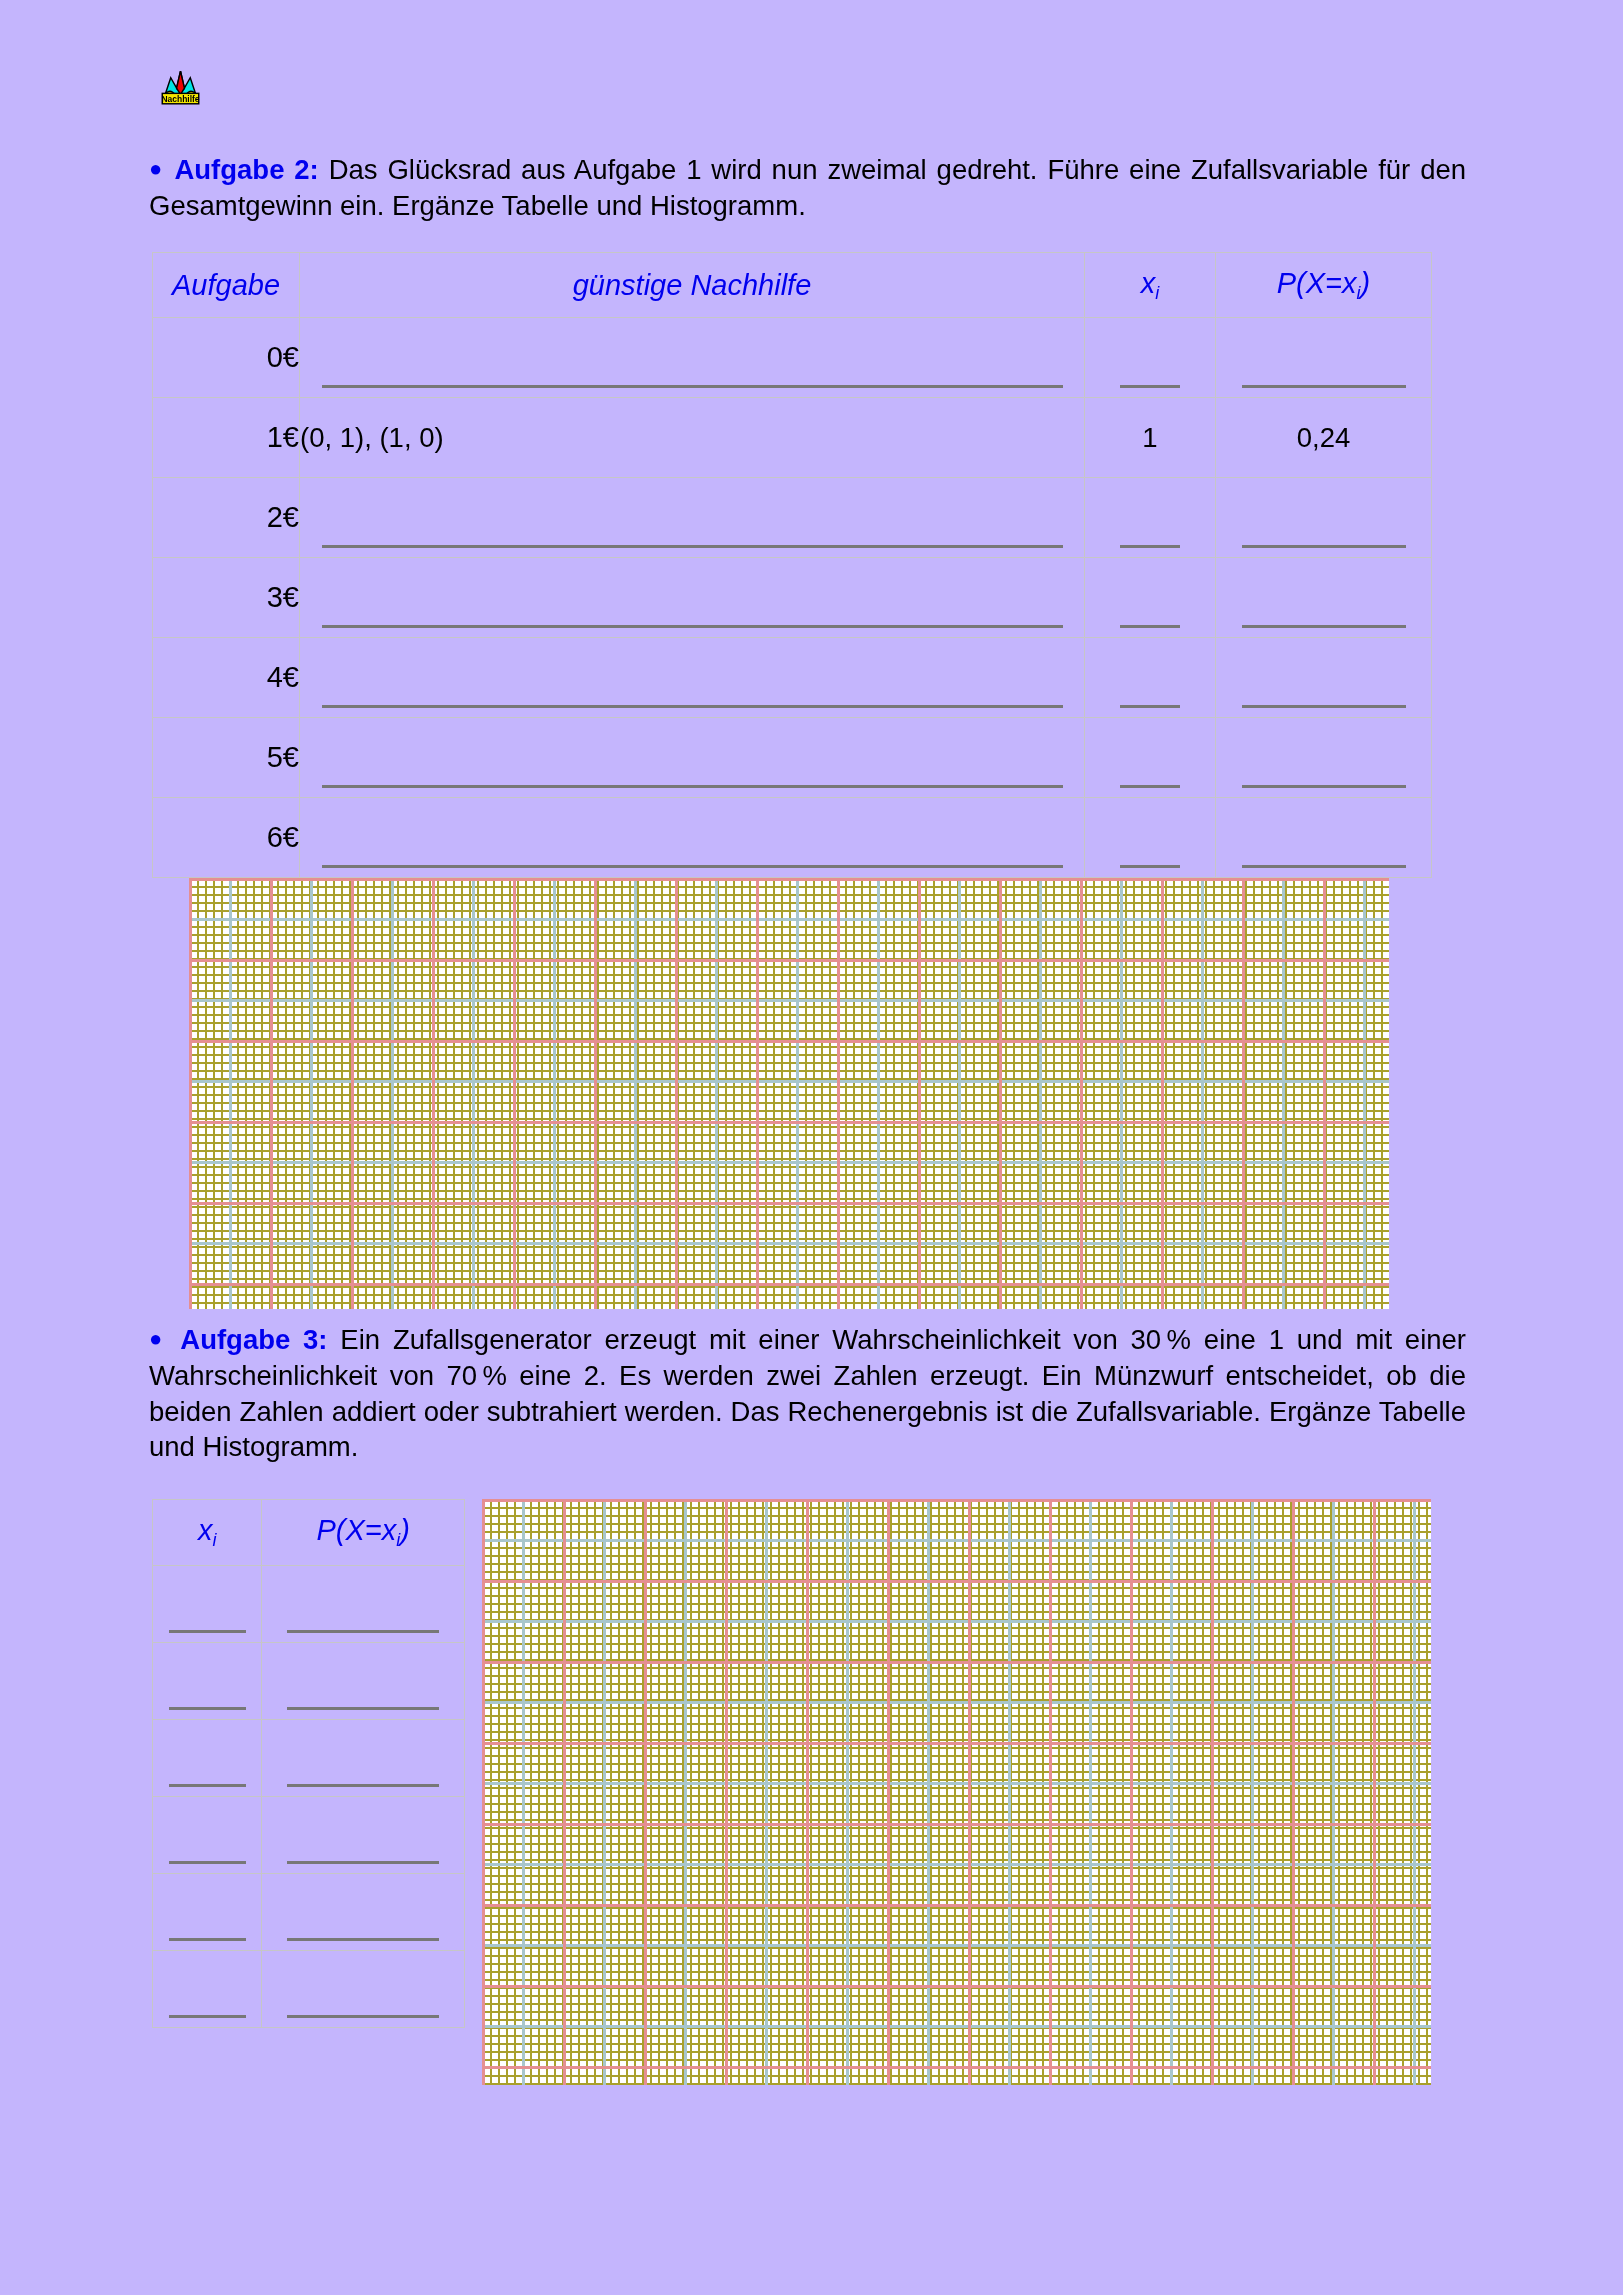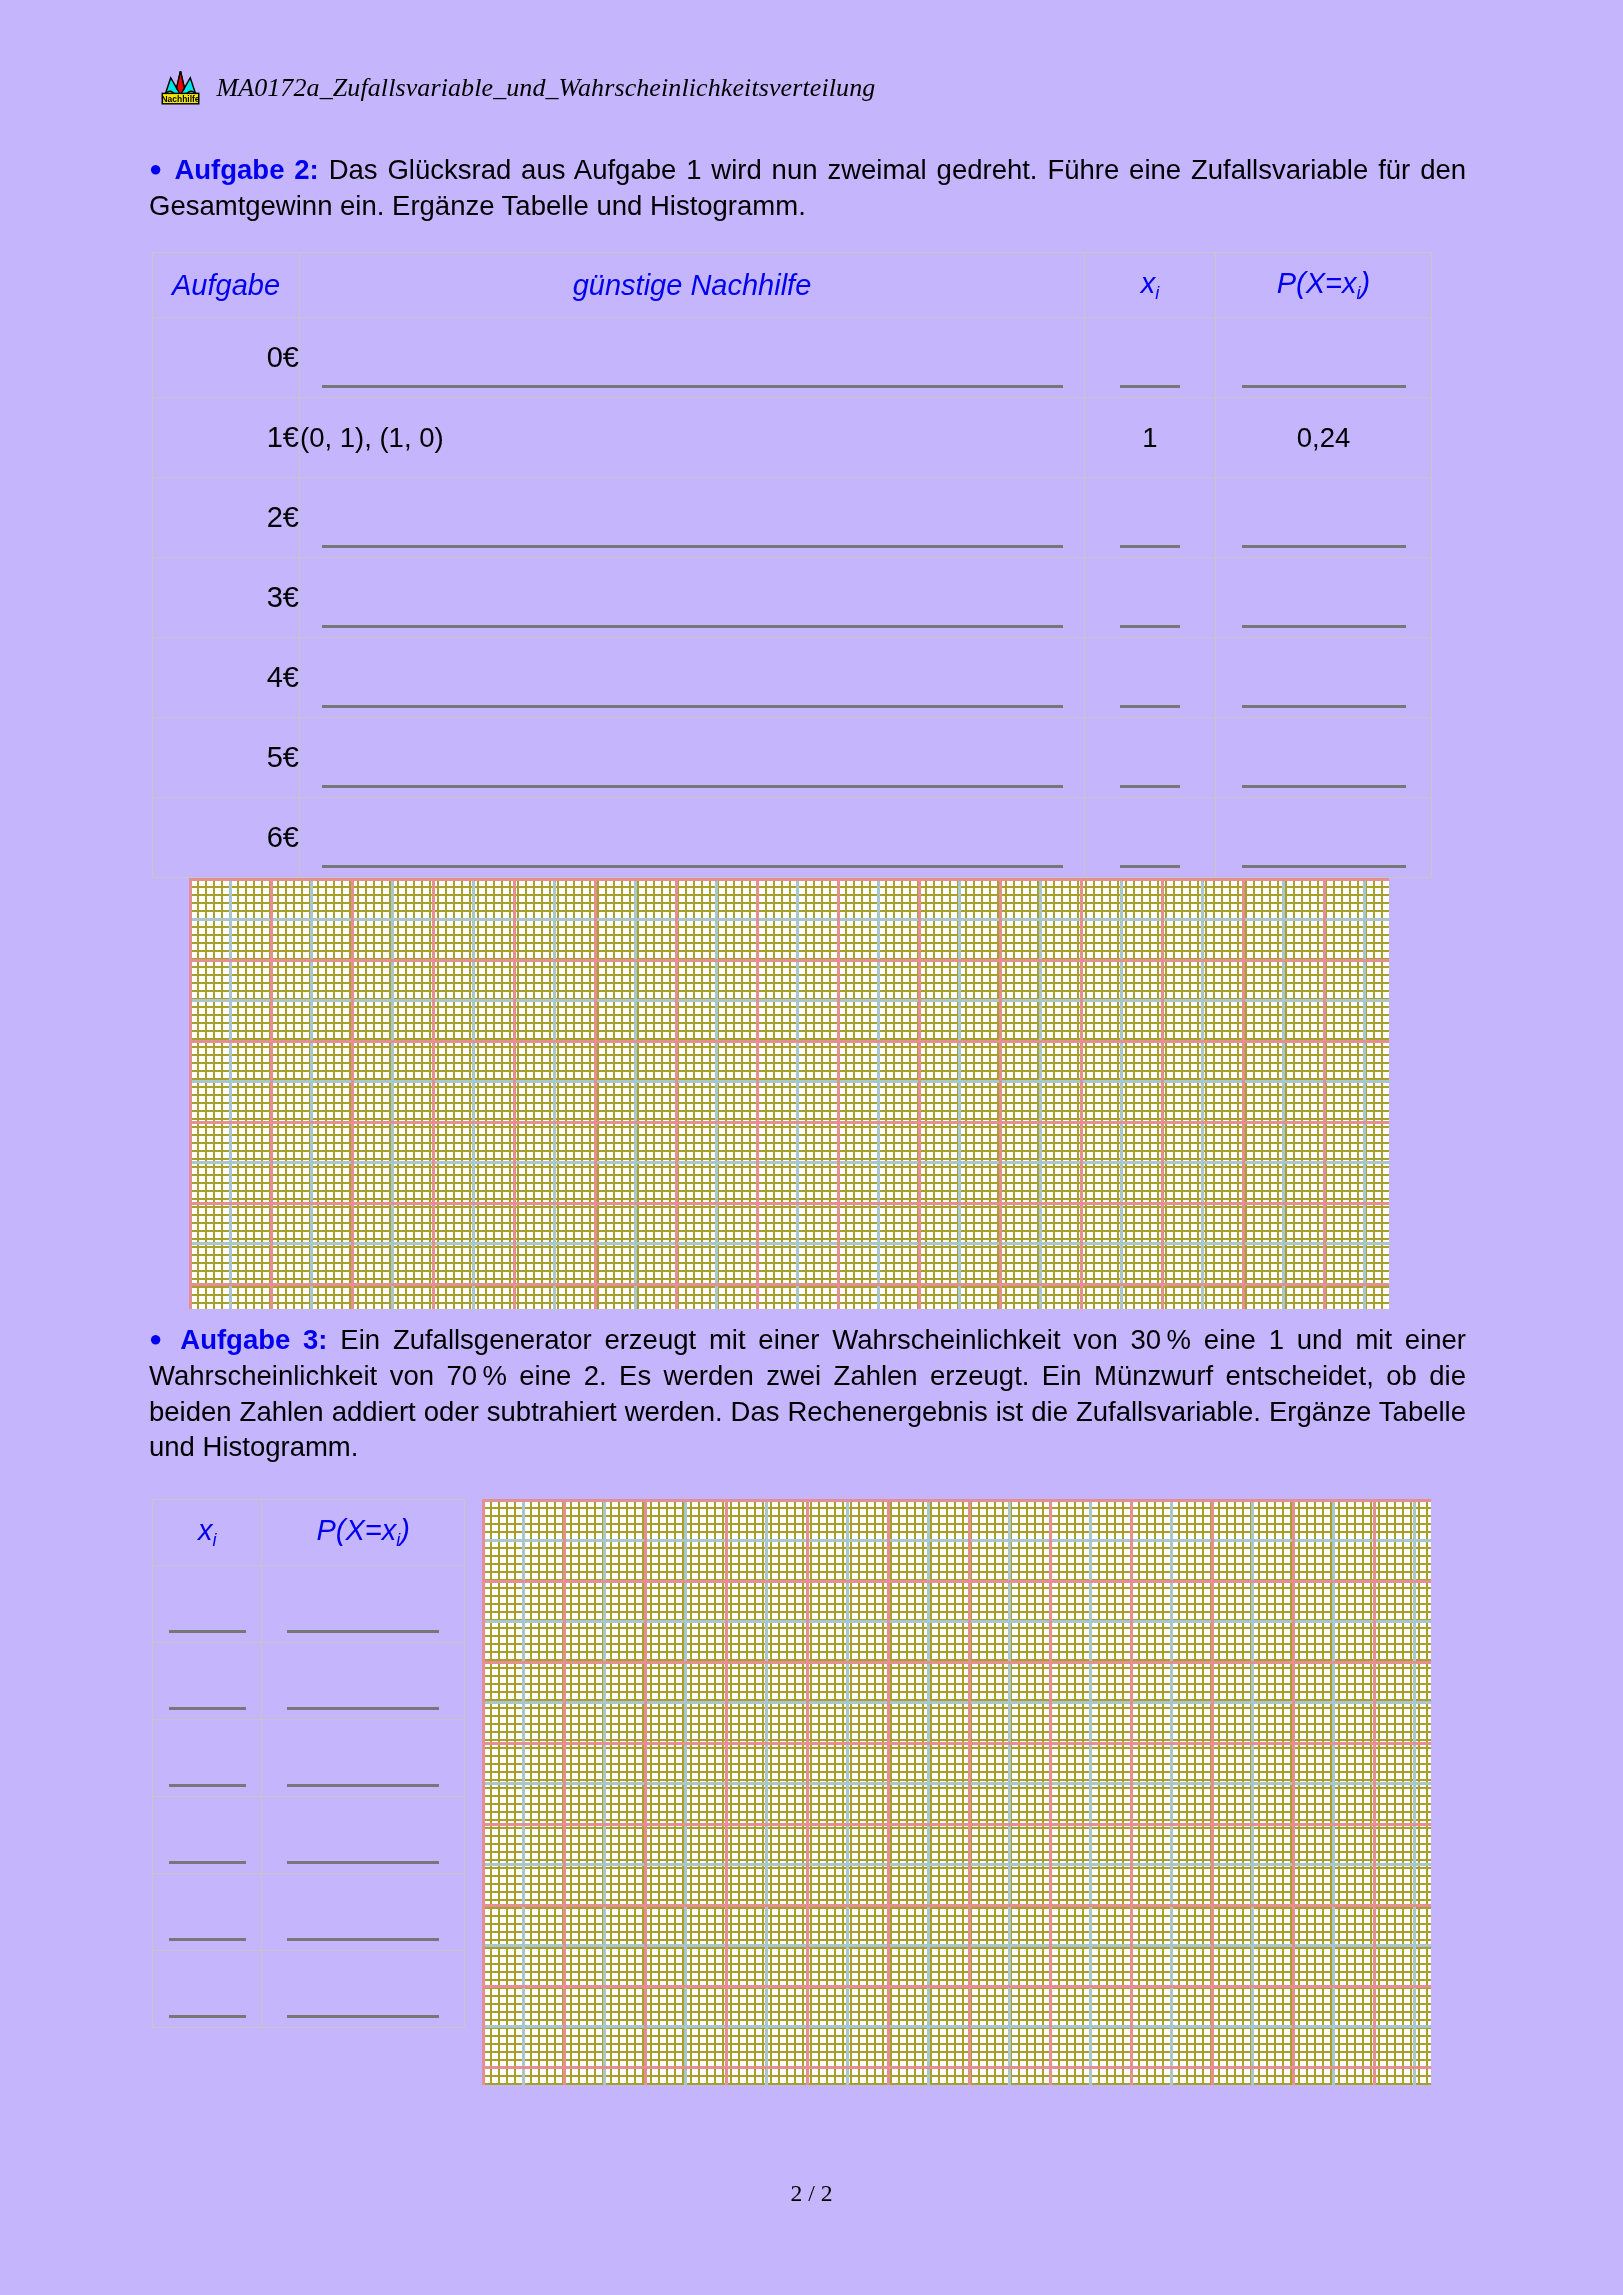--- a/index.html
+++ b/index.html
@@ -228,7 +228,6 @@
         <text x="33" y="55" font-family="Liberation Sans, sans-serif" font-size="13" font-weight="bold" text-anchor="middle" fill="#000000">Nachhilfe</text>
       </svg>
     </div>
-    <div class="doc-title">MA0172a_Zufallsvariable_und_Wahrscheinlichkeitsverteilung</div>
   </div>
 
   <div class="task" id="task2">

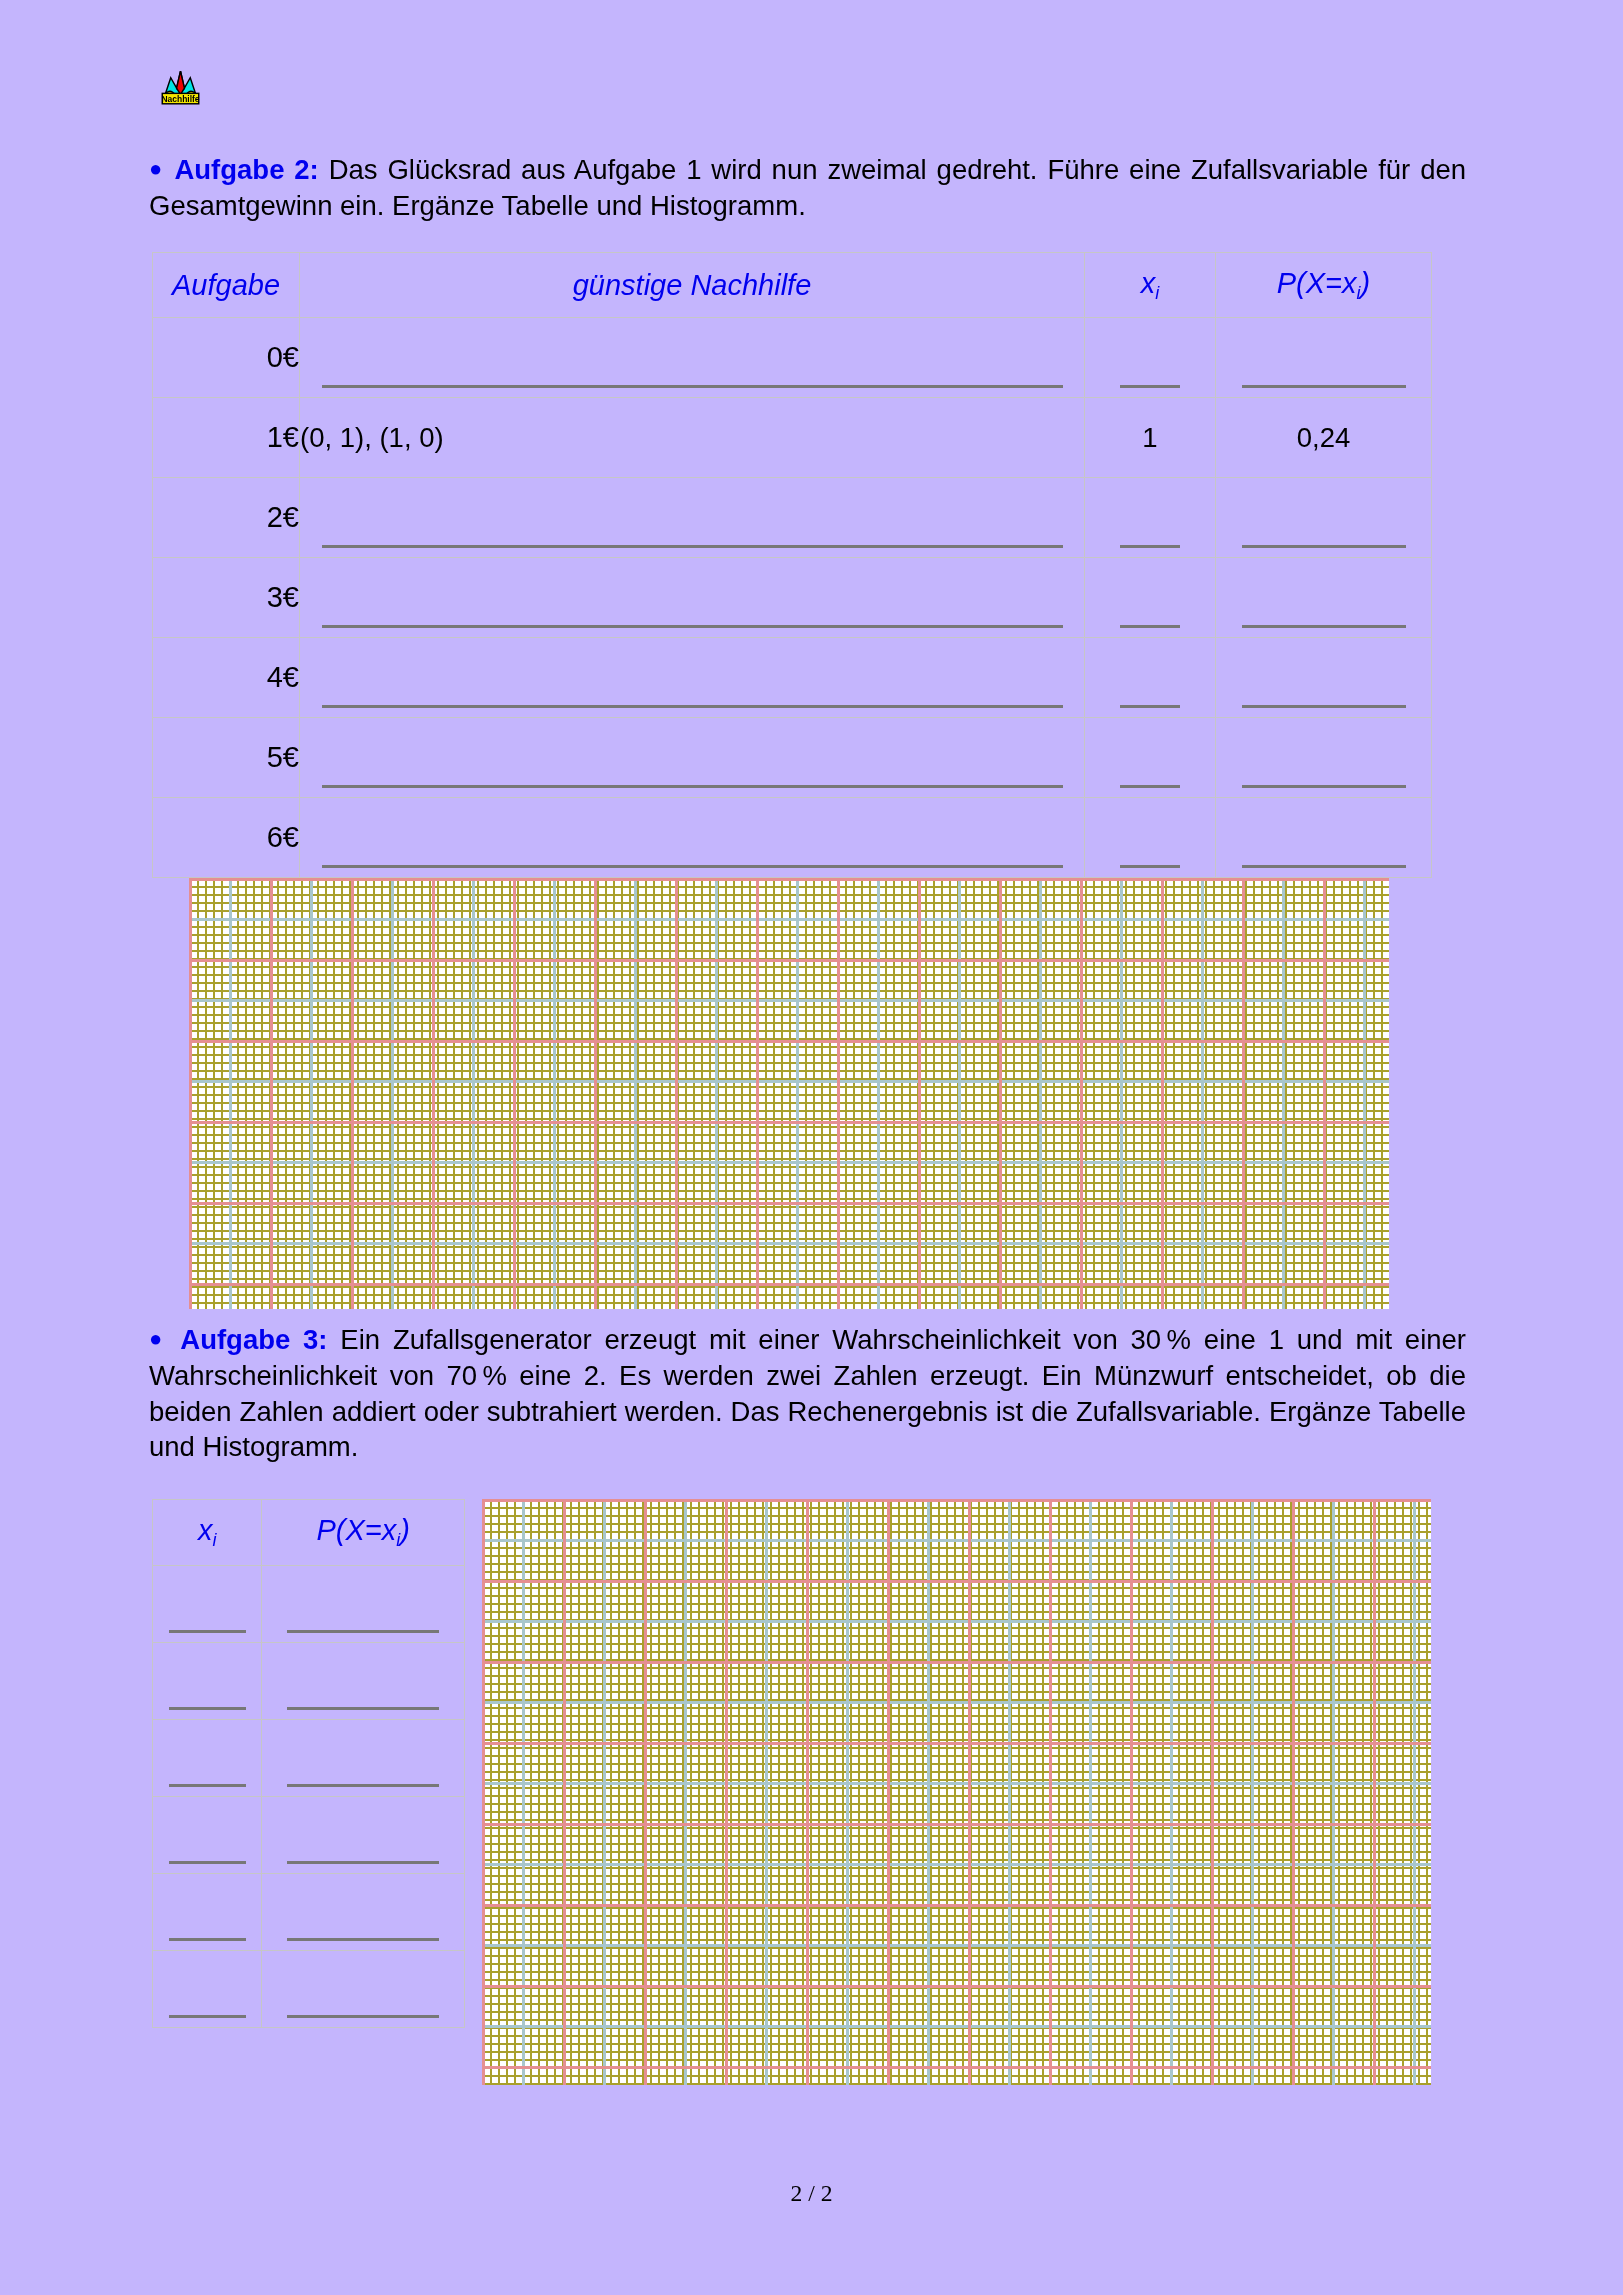--- a/index.html
+++ b/index.html
@@ -462,9 +462,6 @@
 
   <div class="graphpaper" id="grid3"></div>
 
-  <div class="footer">
-    <span>2 / 2</span>
-  </div>
 
 </div>
 

